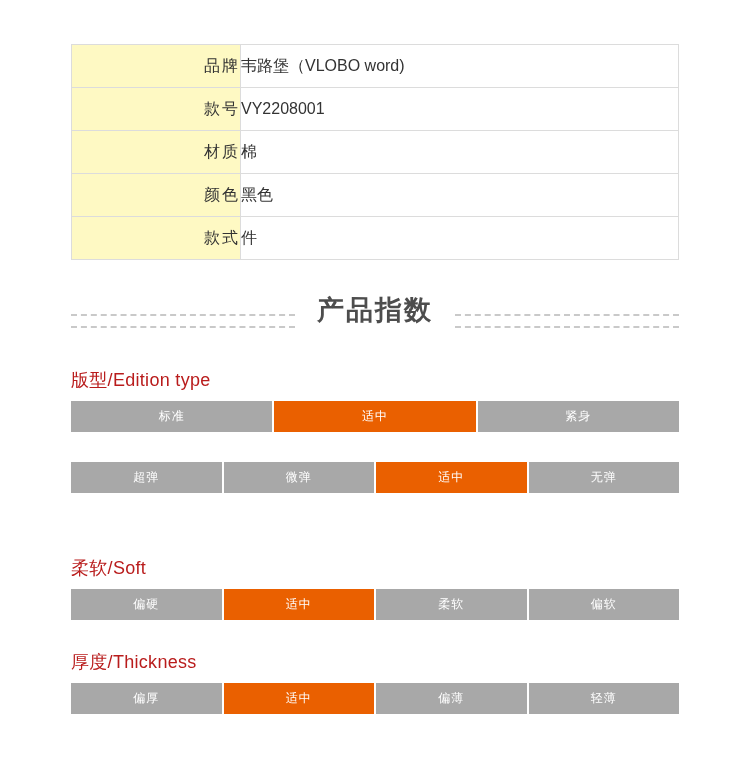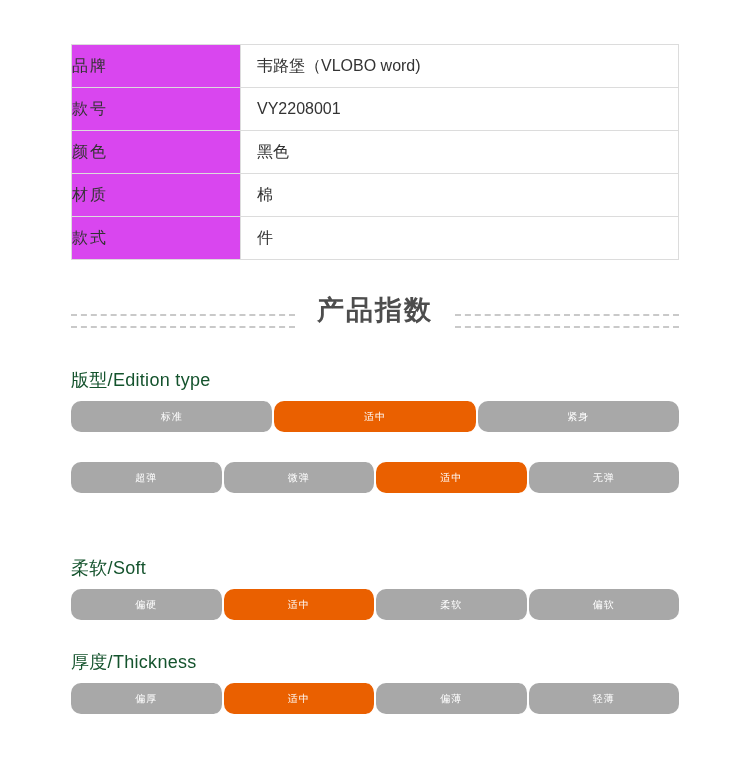--- a/index.html
+++ b/index.html
@@ -39,8 +39,8 @@
   }
   .spec-table td.label {
     width: 168px;
-    background: #d946ef;
-    text-align: left;
+    background: #fef9c3;
+    text-align: right;
     letter-spacing: 2px;
   }
   .spec-table td.value {

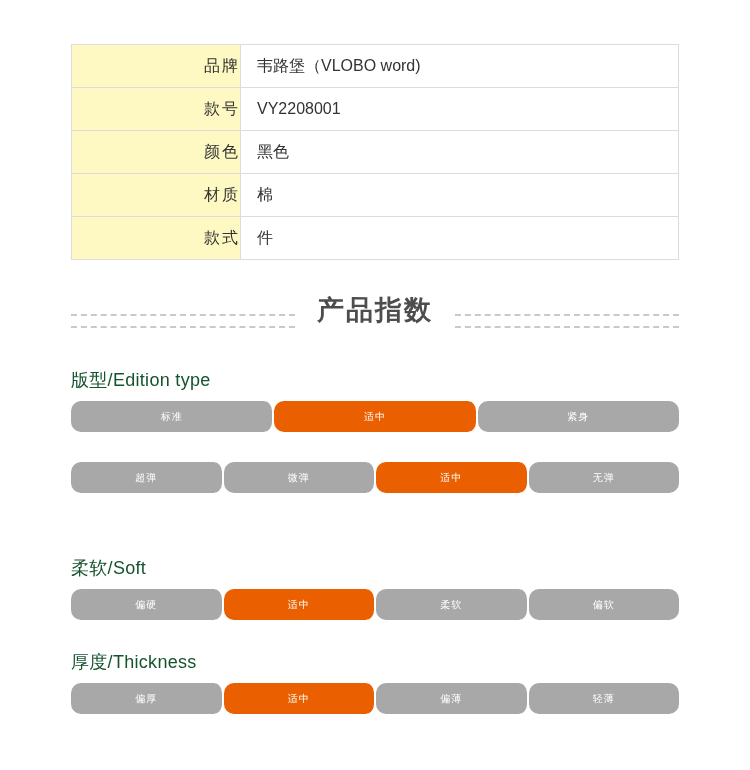--- a/index.html
+++ b/index.html
@@ -45,7 +45,6 @@
   }
   .spec-table td.value {
     background: #ffffff;
-    padding-left: 16px;
     text-align: left;
   }
 

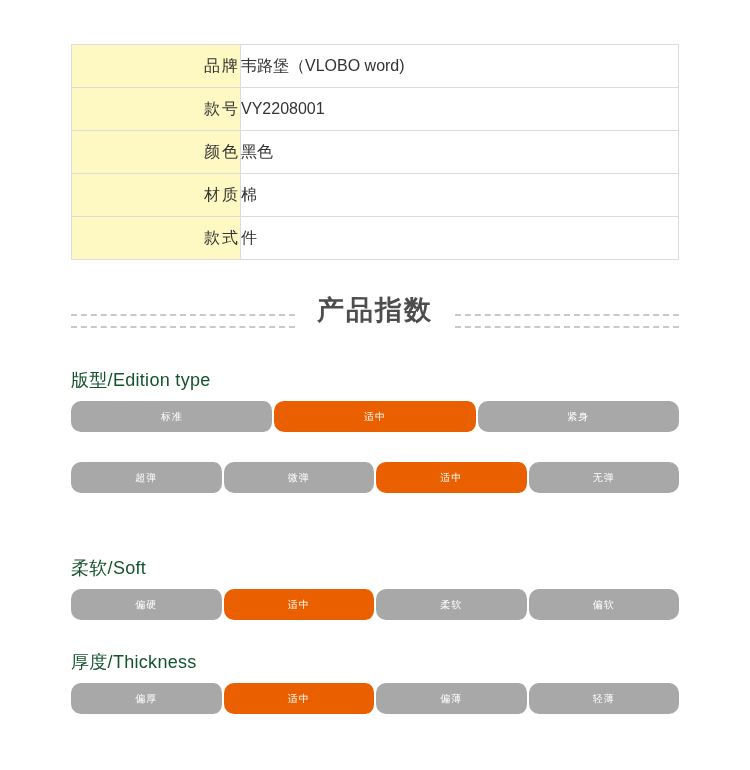--- a/index.html
+++ b/index.html
@@ -139,12 +139,12 @@
         <td class="value">VY2208001</td>
       </tr>
       <tr>
+        <td class="label">材质</td>
+        <td class="value">棉</td>
+      </tr>
+      <tr>
         <td class="label">颜色</td>
         <td class="value">黑色</td>
-      </tr>
-      <tr>
-        <td class="label">材质</td>
-        <td class="value">棉</td>
       </tr>
       <tr>
         <td class="label">款式</td>

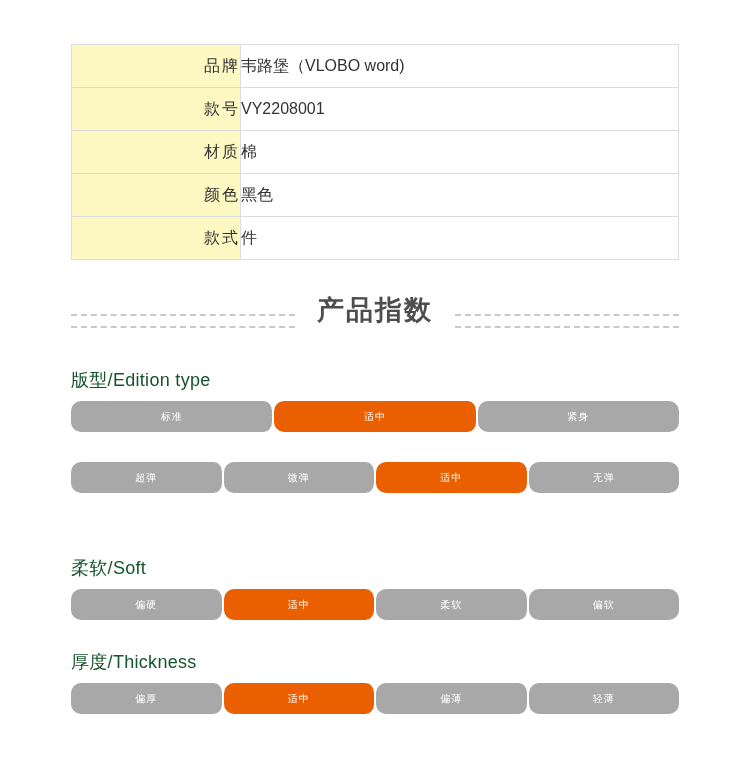--- a/index.html
+++ b/index.html
@@ -93,7 +93,7 @@
   }
   .index-label {
     font-size: 18px;
-    color: #14532d;
+    color: #b91c1c;
     margin: 0 0 9px 0;
     letter-spacing: 0.3px;
     font-weight: normal;

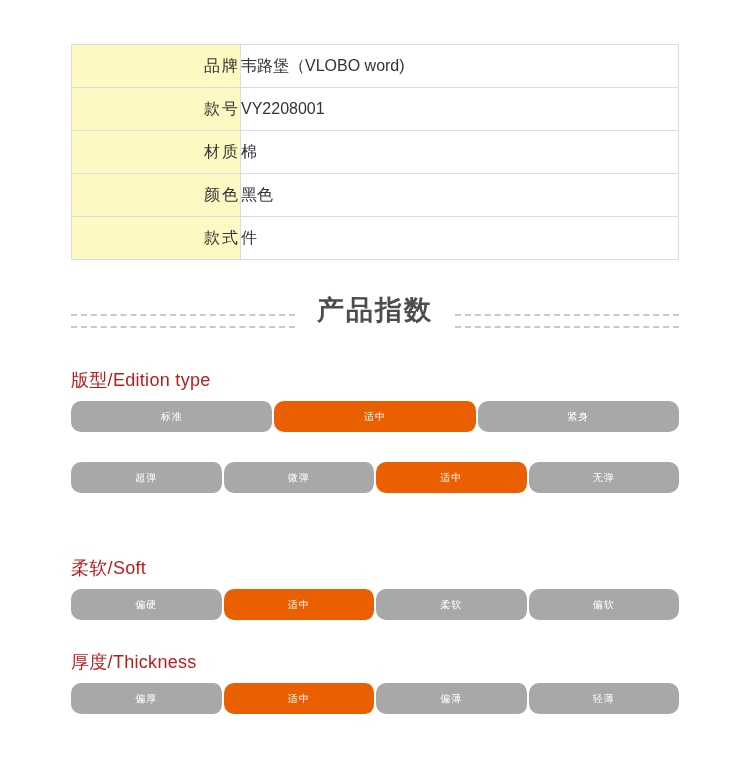--- a/index.html
+++ b/index.html
@@ -108,13 +108,12 @@
     display: flex;
     align-items: center;
     justify-content: center;
-    font-size: 10px;
+    font-size: 12px;
     color: #ffffff;
     background: #a8a8a8;
     border-right: 2px solid #ffffff;
     box-sizing: border-box;
     letter-spacing: 1px;
-    border-radius: 10px;
   }
   .bar .cell:last-child {
     border-right: none;

